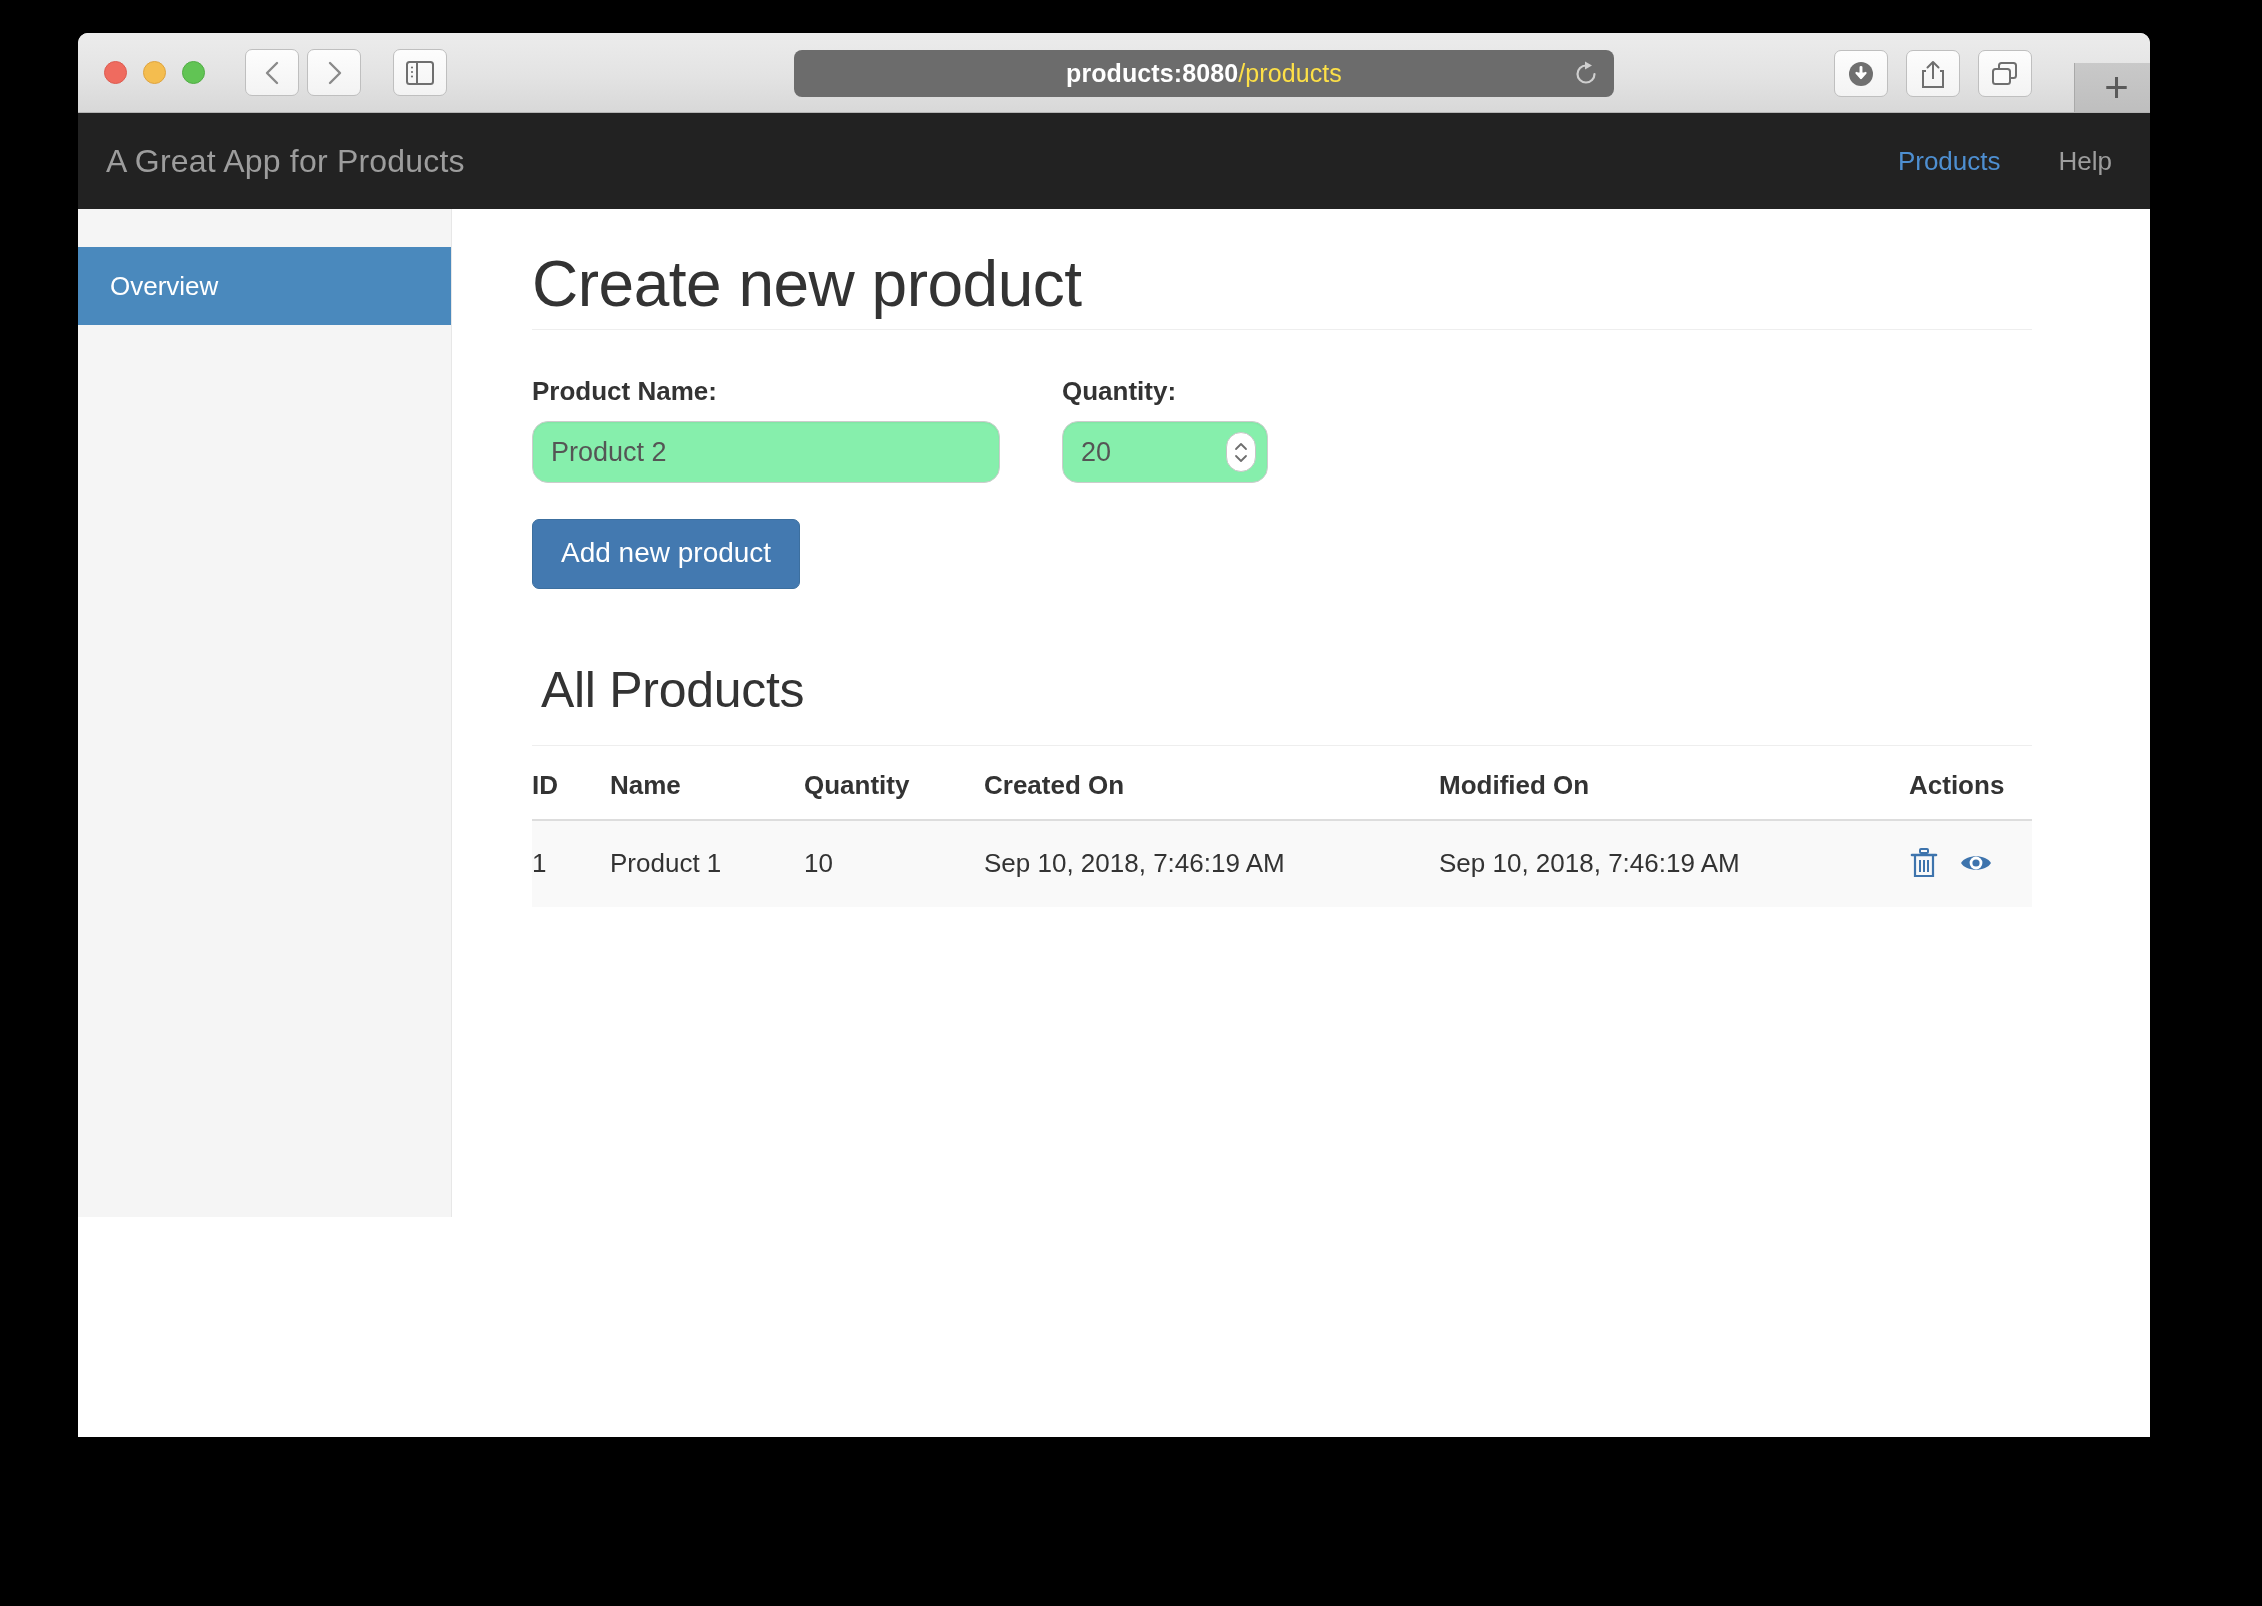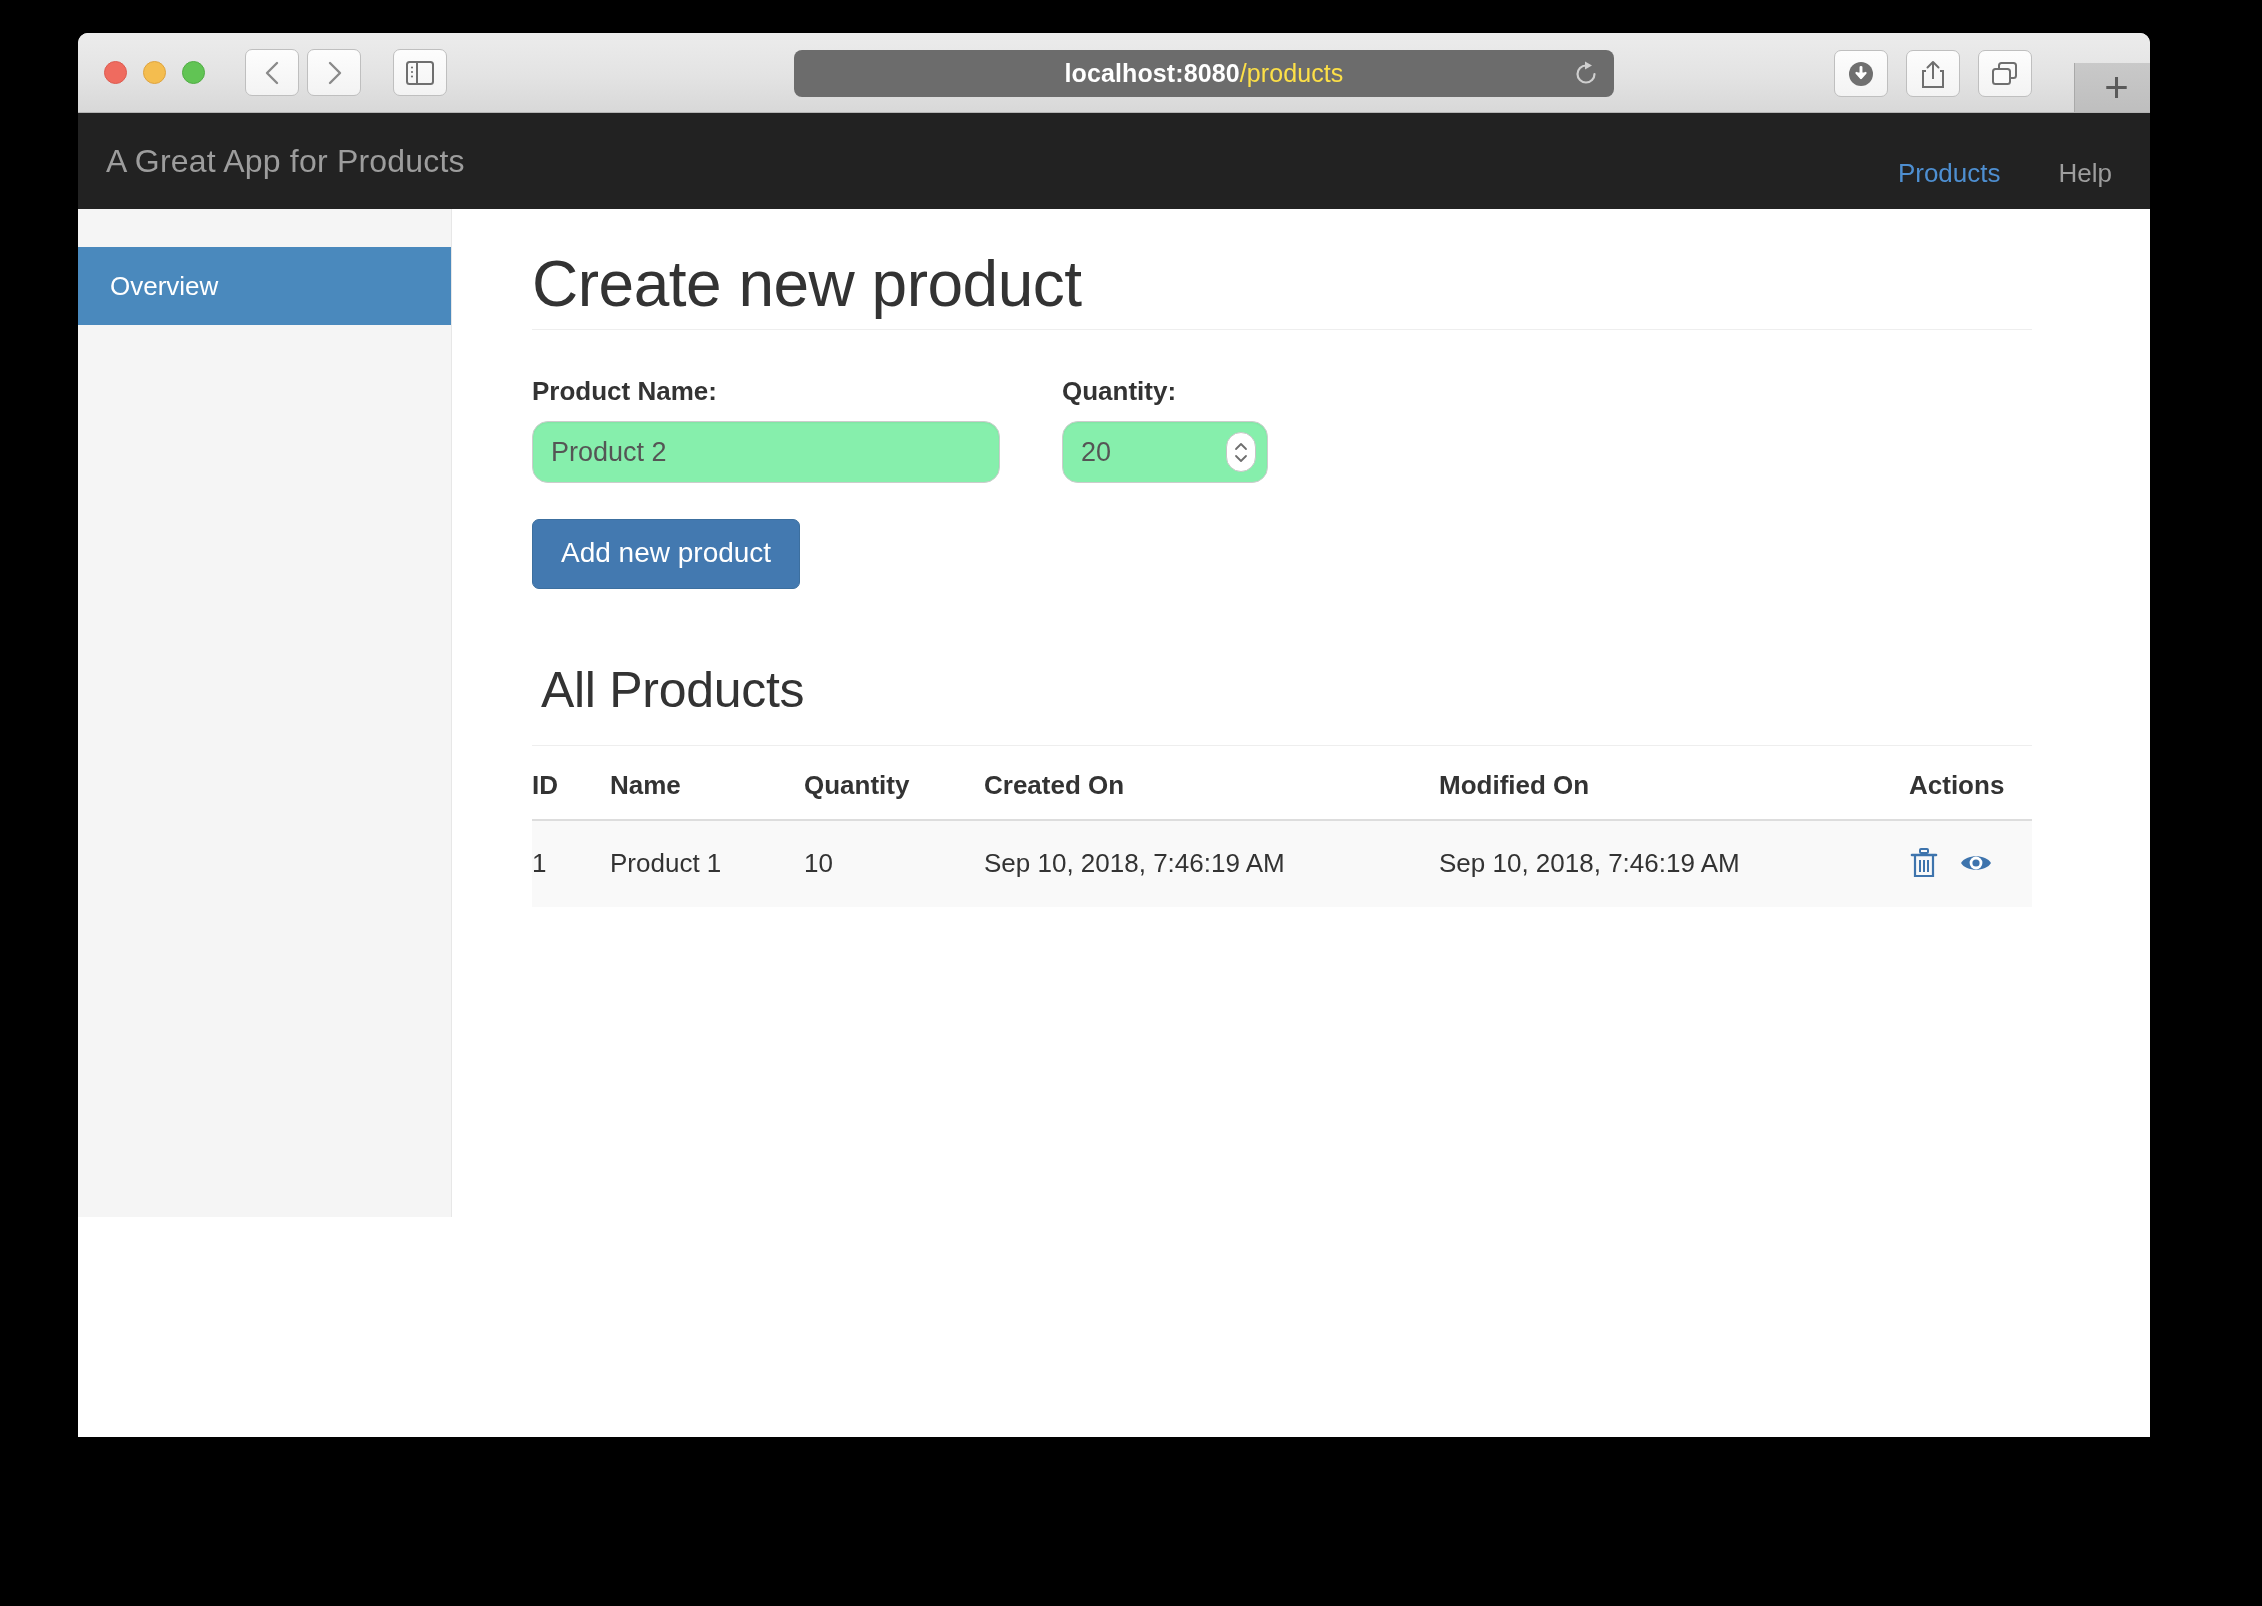--- a/index.html
+++ b/index.html
@@ -267,7 +267,7 @@
 
     <div class="urlbar">
       <div class="url-text">
-        <span class="host">localhost:8080</span><span class="path">/products</span>
+        <span class="host">products:8080</span><span class="path">/products</span>
       </div>
       <span class="reload-icon">
         <svg width="28" height="28" viewBox="0 0 28 28">

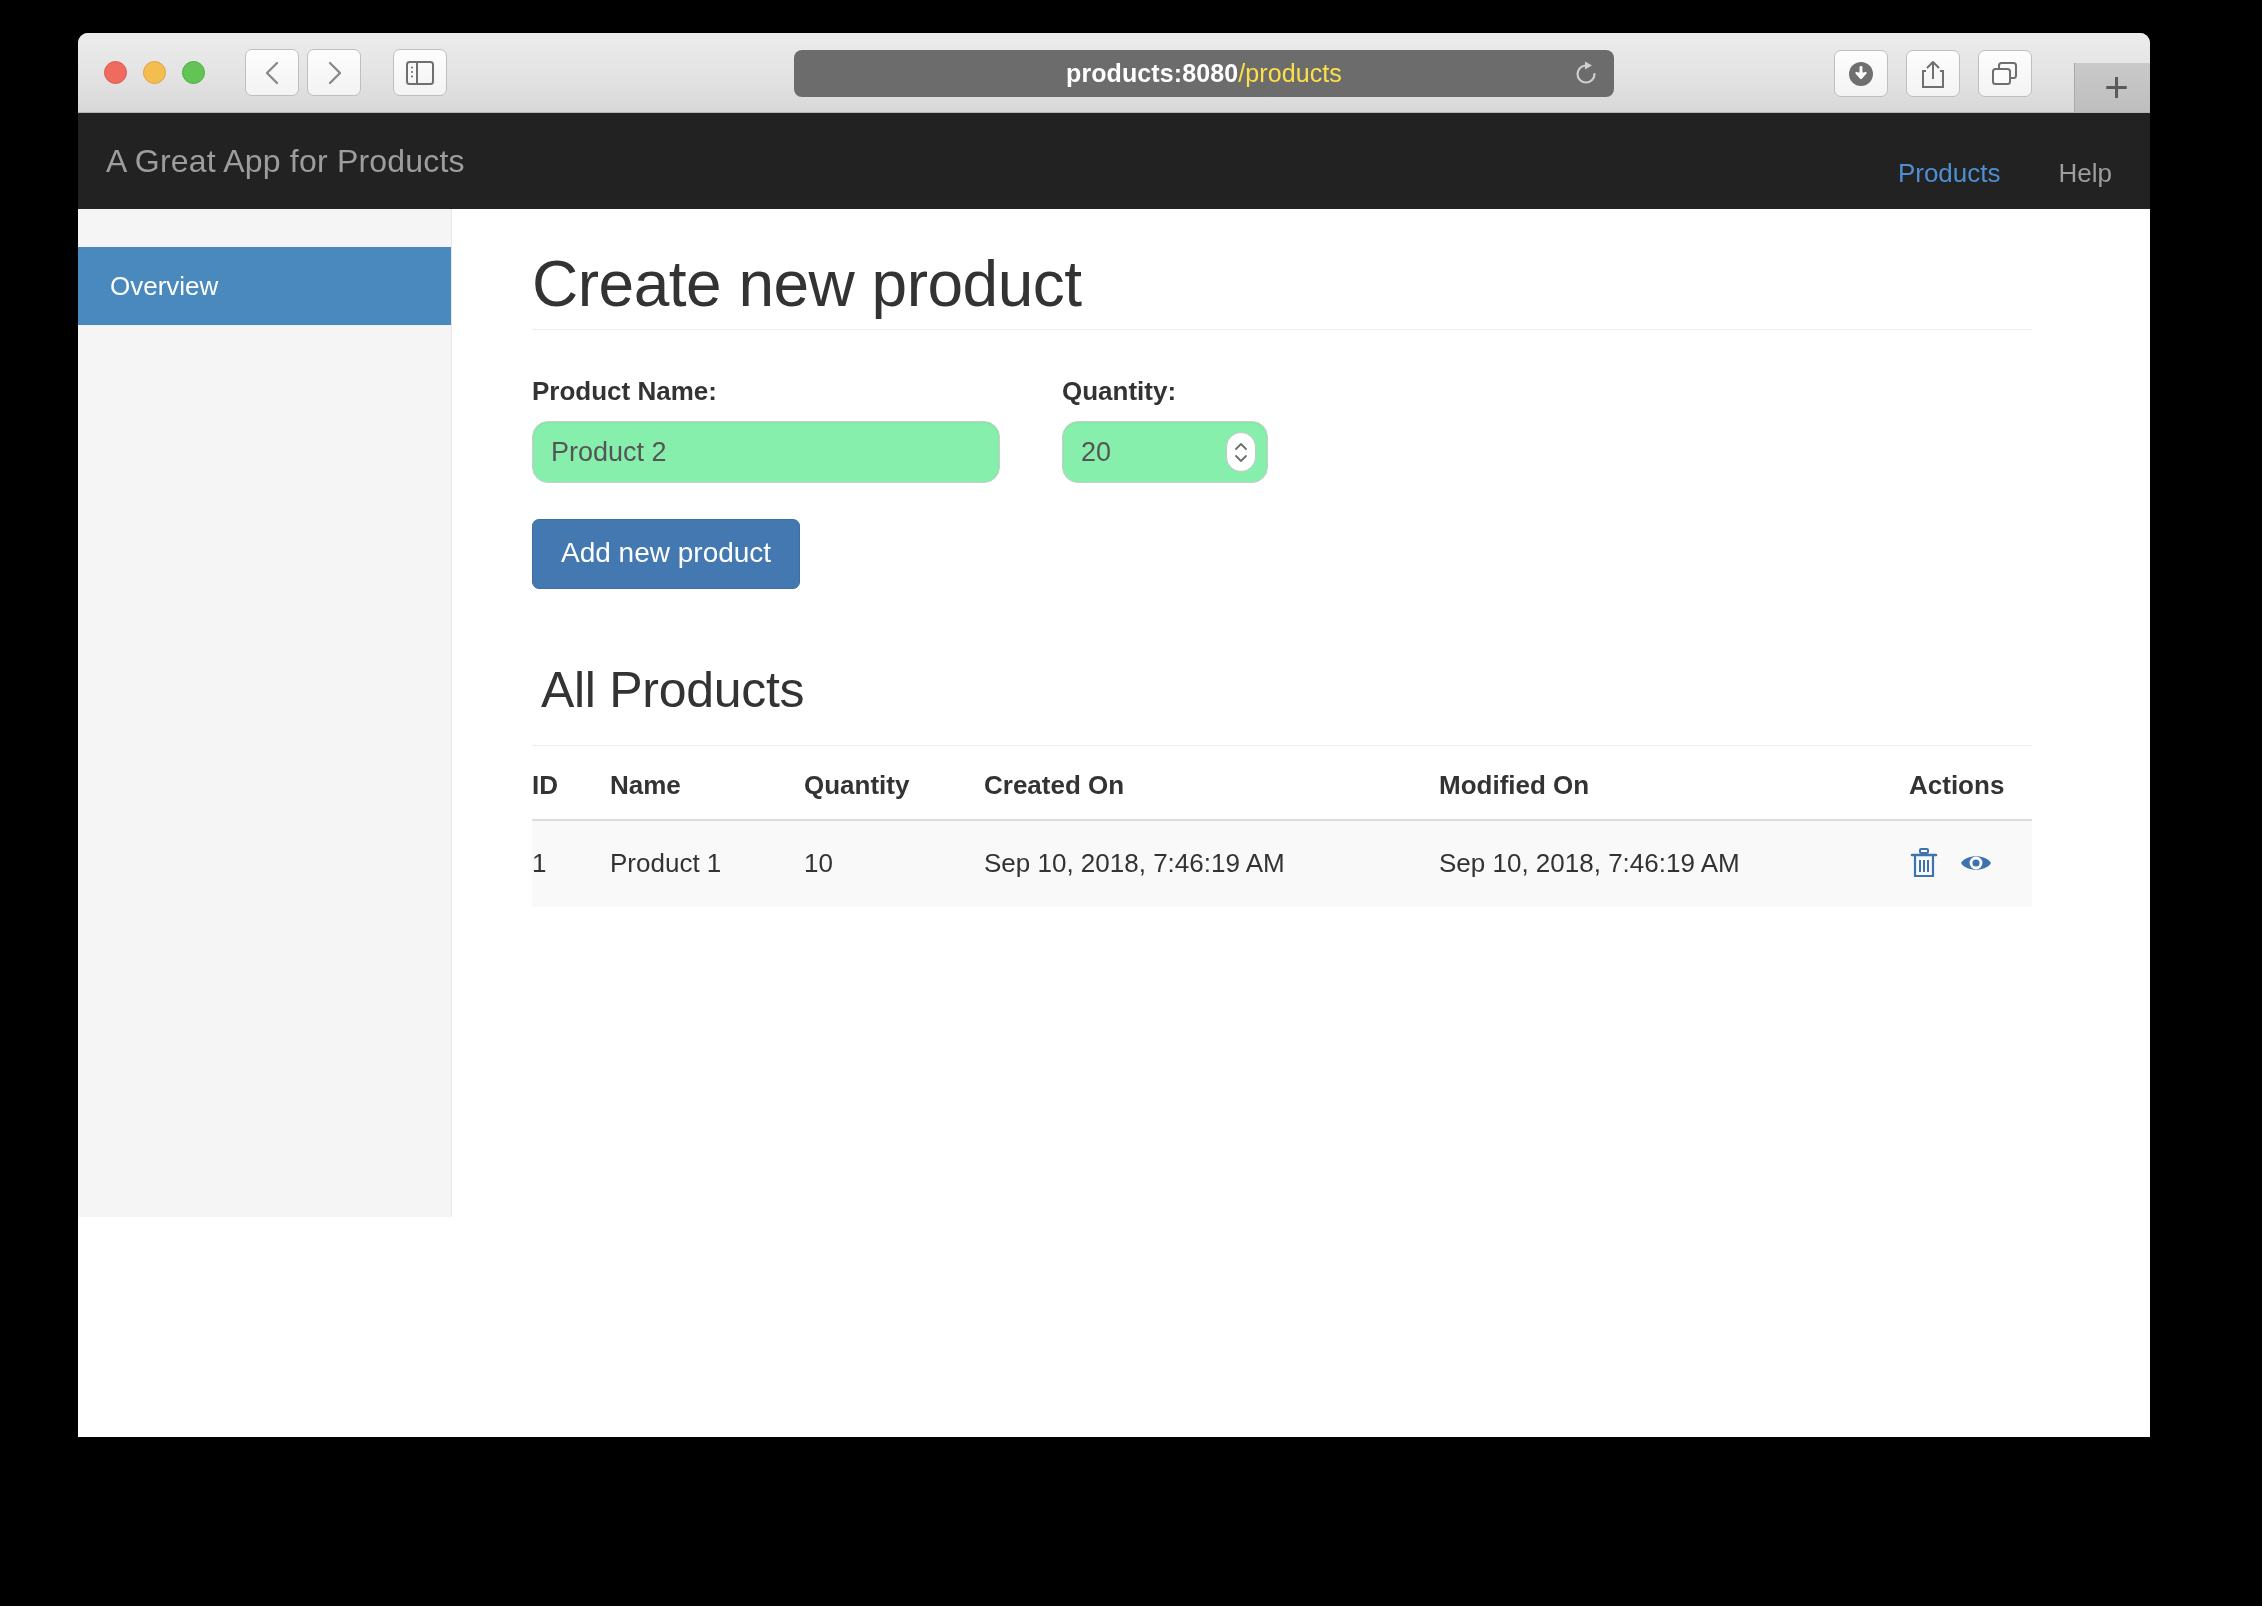--- a/index.html
+++ b/index.html
@@ -96,7 +96,7 @@
     letter-spacing: 0.2px;
   }
   .nav-links {
-    position: absolute; right: 38px; top: 12px; height: 96px;
+    position: absolute; right: 38px; top: 0; height: 96px;
     display: flex; align-items: center; gap: 58px;
   }
   .nav-link { font-size: 26px; color: #9d9d9d; }

